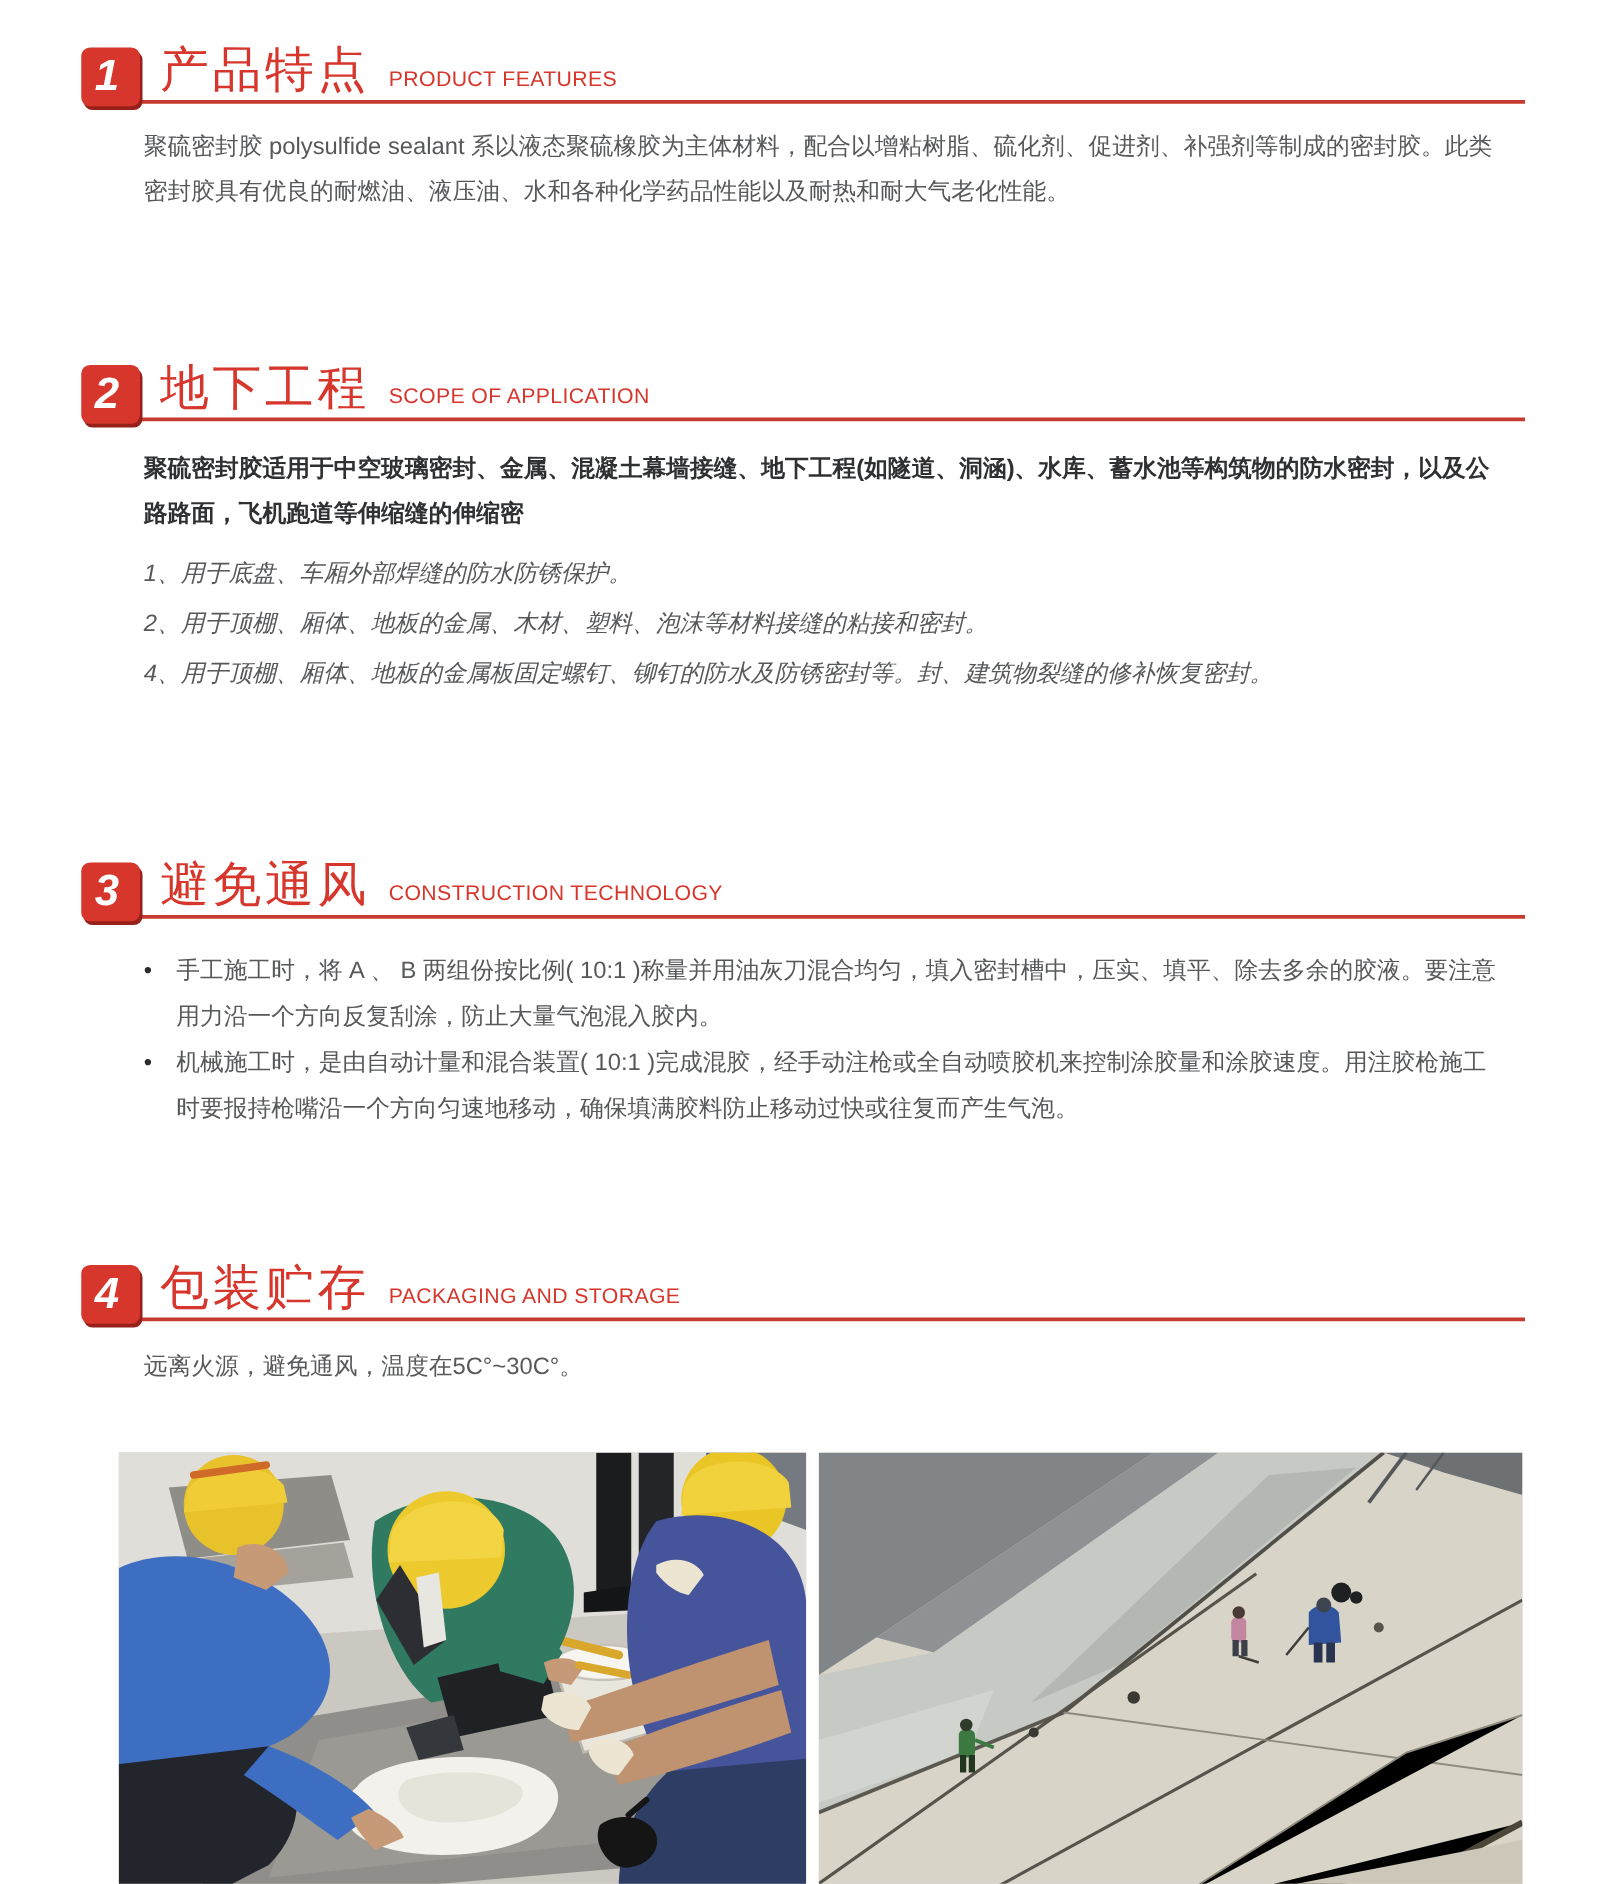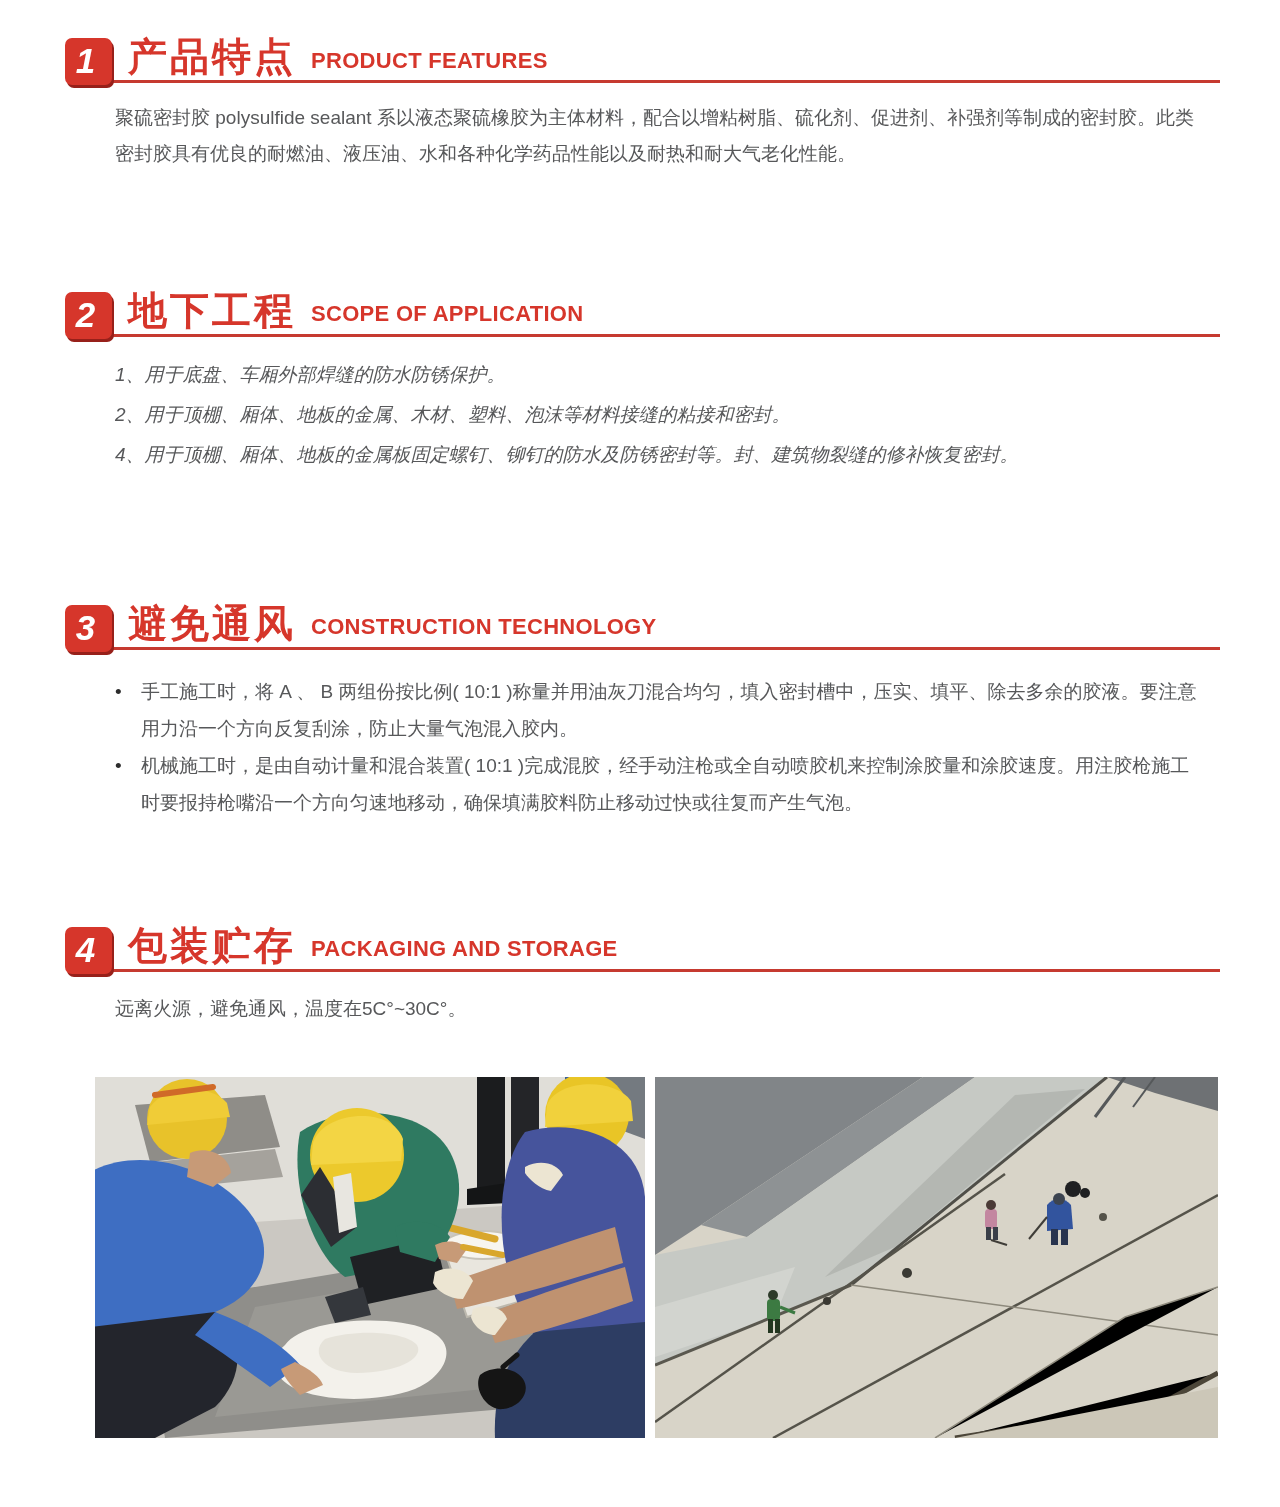--- a/index.html
+++ b/index.html
@@ -31,7 +31,7 @@
     margin-bottom:2px;
   }
   .sec-title-zh {
-    color:#d6362b; font-weight:700; font-size:39px; line-height:1.1;
+    color:#d6362b; font-weight:400; font-size:39px; line-height:1.1;
     letter-spacing:3px;
   }
   .sec-title-en {

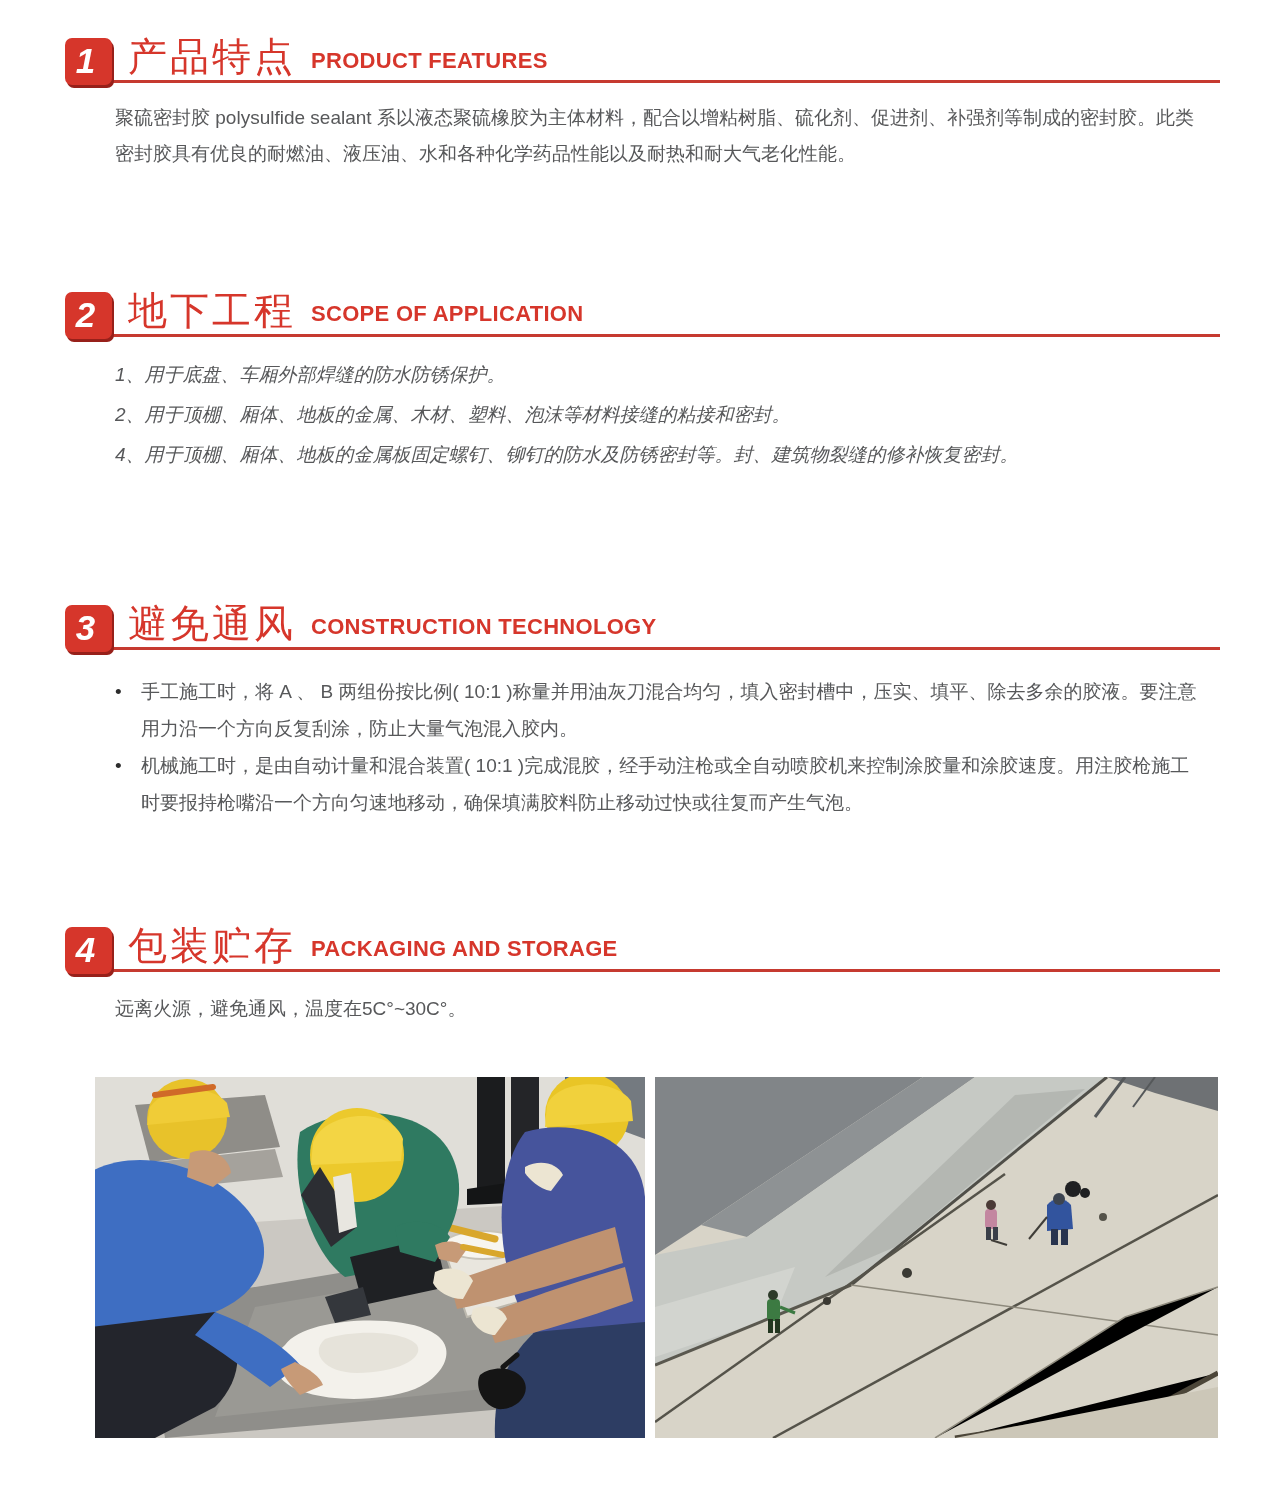--- a/index.html
+++ b/index.html
@@ -35,7 +35,7 @@
     letter-spacing:3px;
   }
   .sec-title-en {
-    color:#d6362b; font-weight:700; font-size:22px; line-height:1.2;
+    color:#d6362b; font-weight:400; font-size:17px; line-height:1.2;
     padding-bottom:5px; letter-spacing:0.3px;
   }
 

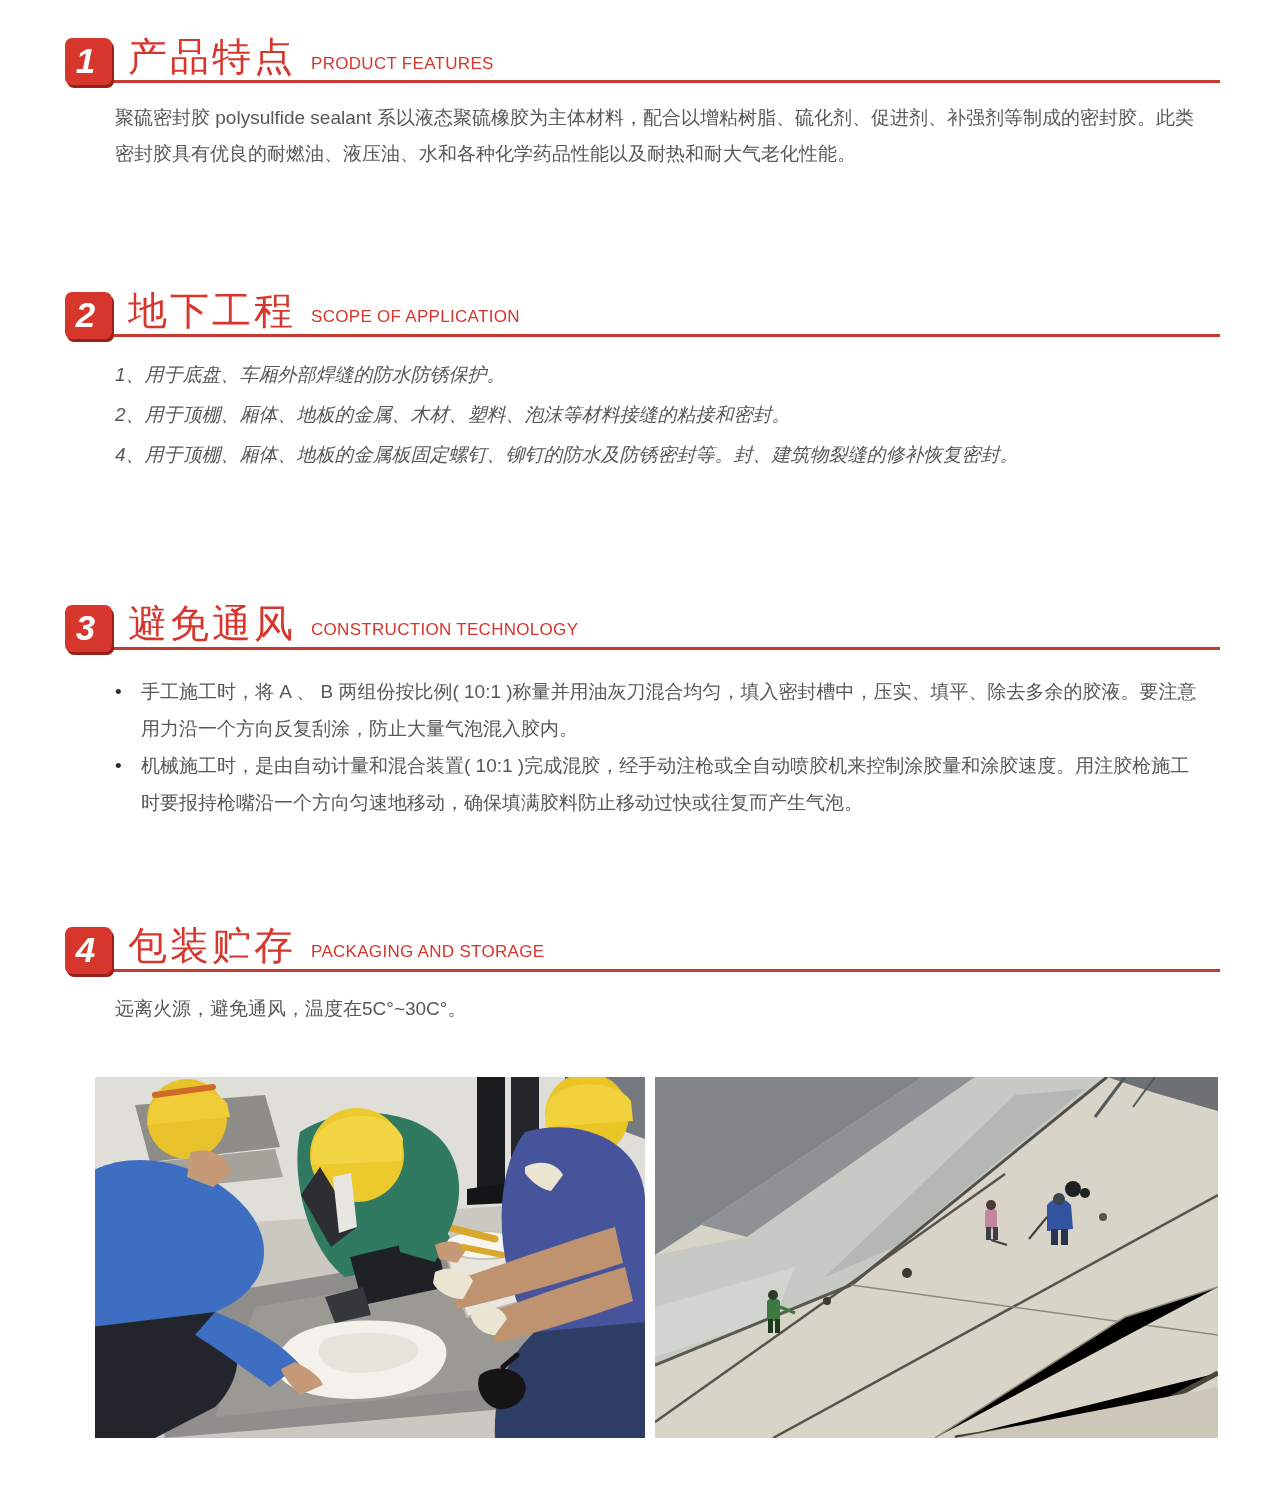--- a/index.html
+++ b/index.html
@@ -90,6 +90,7 @@
       </div>
     </div>
     <div class="sec-body">
+      <p class="lead">聚硫密封胶适用于中空玻璃密封、金属、混凝土幕墙接缝、地下工程(如隧道、洞涵)、水库、蓄水池等构筑物的防水密封，以及公路路面，飞机跑道等伸缩缝的伸缩密</p>
       <div class="apply-list">
         <div class="li">1、用于底盘、车厢外部焊缝的防水防锈保护。</div>
         <div class="li">2、用于顶棚、厢体、地板的金属、木材、塑料、泡沫等材料接缝的粘接和密封。</div>

